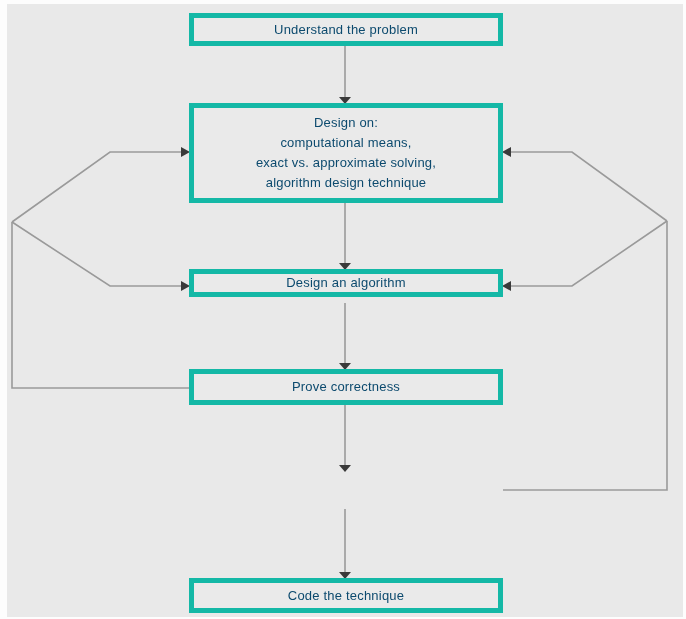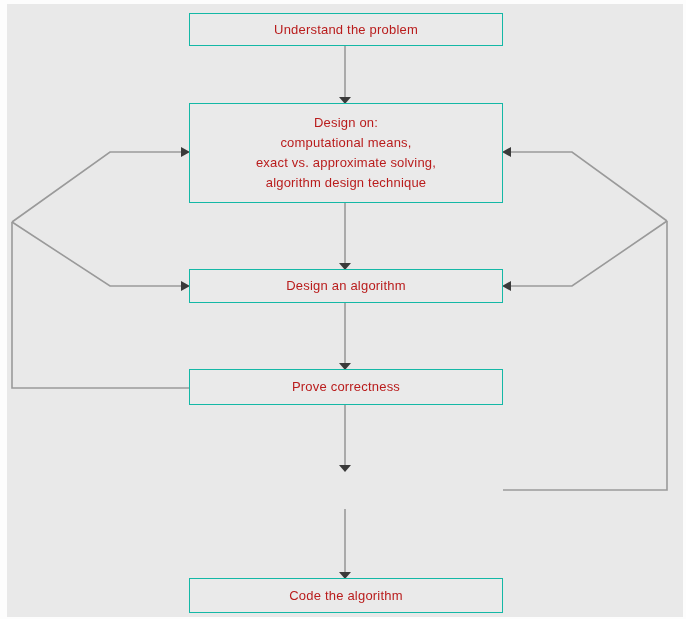--- a/index.html
+++ b/index.html
@@ -38,13 +38,13 @@
   .node {
     position: absolute;
     box-sizing: border-box;
-    border: 1px solid #14b8a6;
+    border: 5px solid #14b8a6;
     background: #eaeaea;
     display: flex;
     align-items: center;
     justify-content: center;
     text-align: center;
-    color: #b91c1c;
+    color: #0c4a6e;
     font-size: 13px;
     line-height: 20px;
     letter-spacing: 0.2px;

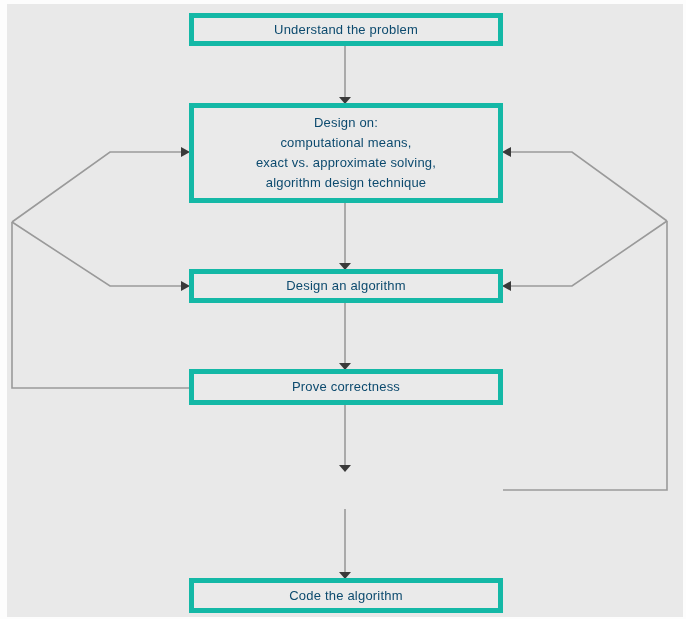--- a/index.html
+++ b/index.html
@@ -101,7 +101,7 @@
 algorithm design technique</span>
     </div>
 
-    <div class="node" style="left:189px; top:269px; width:314px; height:34px;">
+    <div class="node" style="left:189px; top:269px; width:314px; height:28px;">
       <span>Design an algorithm</span>
     </div>
 

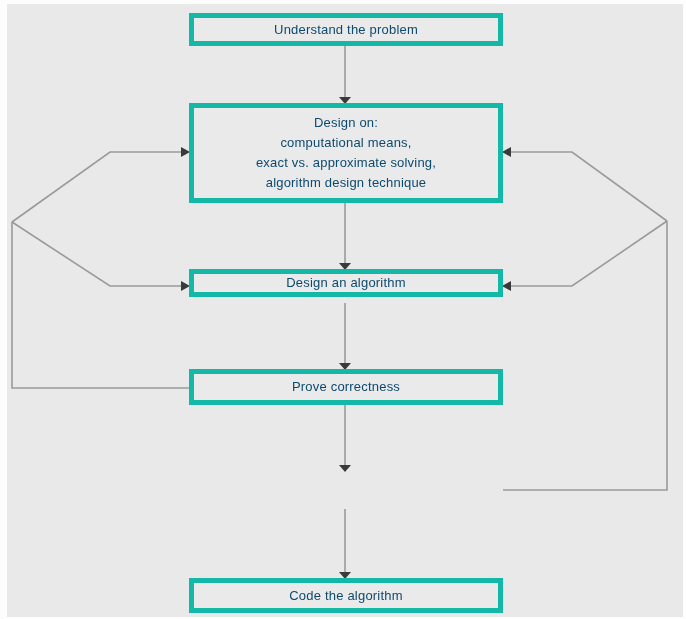--- a/index.html
+++ b/index.html
@@ -111,7 +111,7 @@
 
 
     <div class="node" style="left:189px; top:578px; width:314px; height:35px;">
-      <span>Code the algorithm</span>
+      <span>Code the technique</span>
     </div>
 
   </div>

